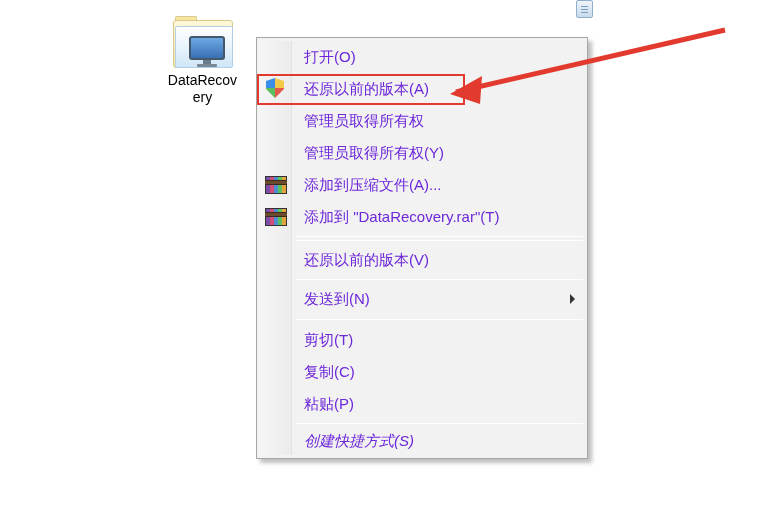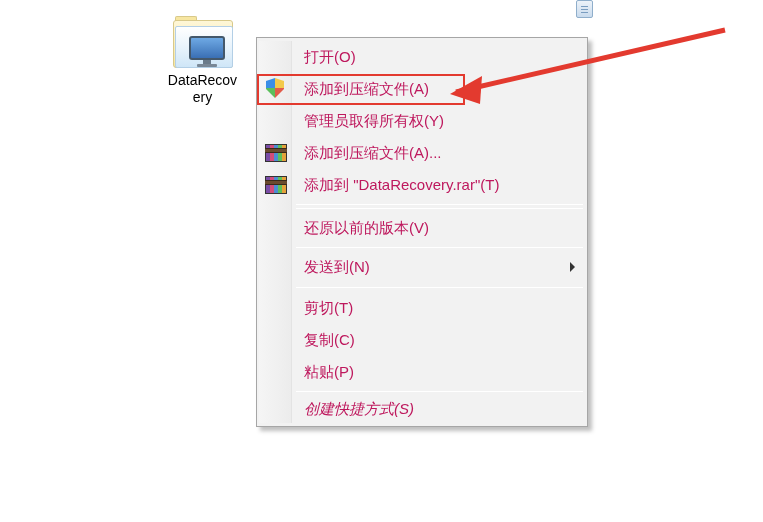--- a/index.html
+++ b/index.html
@@ -137,7 +137,7 @@
       align-items: center;
       padding-left: 10px;
       padding-right: 22px;
-      color: #be185d;
+      color: #6d28d9;
       white-space: nowrap;
     }
     .cm-item .sub-arrow {

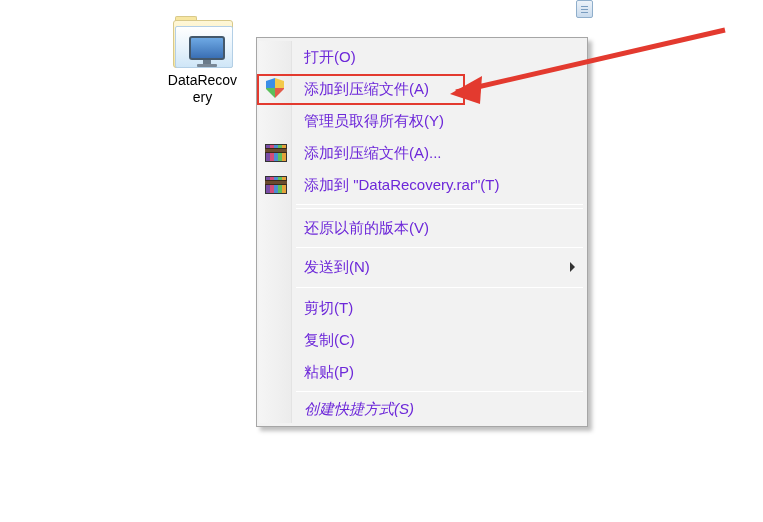--- a/index.html
+++ b/index.html
@@ -294,7 +294,7 @@
             </div>
           </div>
       </div>
-      <span>添加到压缩文件(A)</span>
+      <span>还原以前的版本(A)</span>
     </div>
 
 

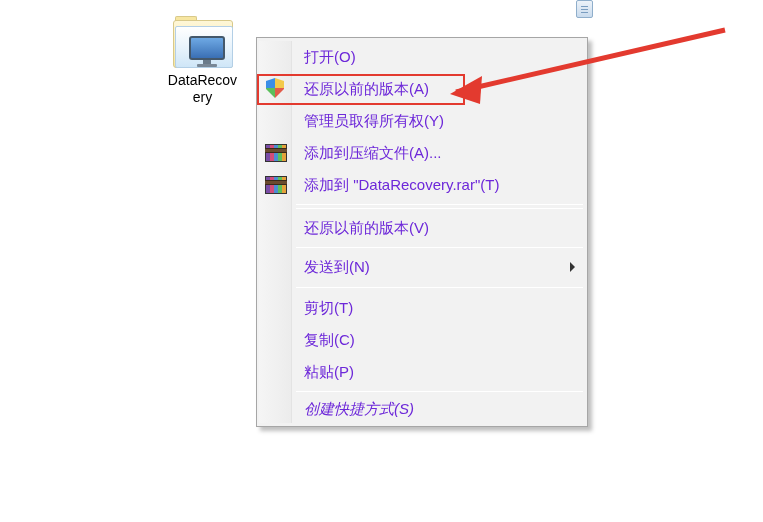--- a/index.html
+++ b/index.html
@@ -297,6 +297,9 @@
       <span>还原以前的版本(A)</span>
     </div>
 
+    <div class="cm-item">
+      <span>管理员取得所有权</span>
+    </div>
 
 
     <div class="cm-item">

